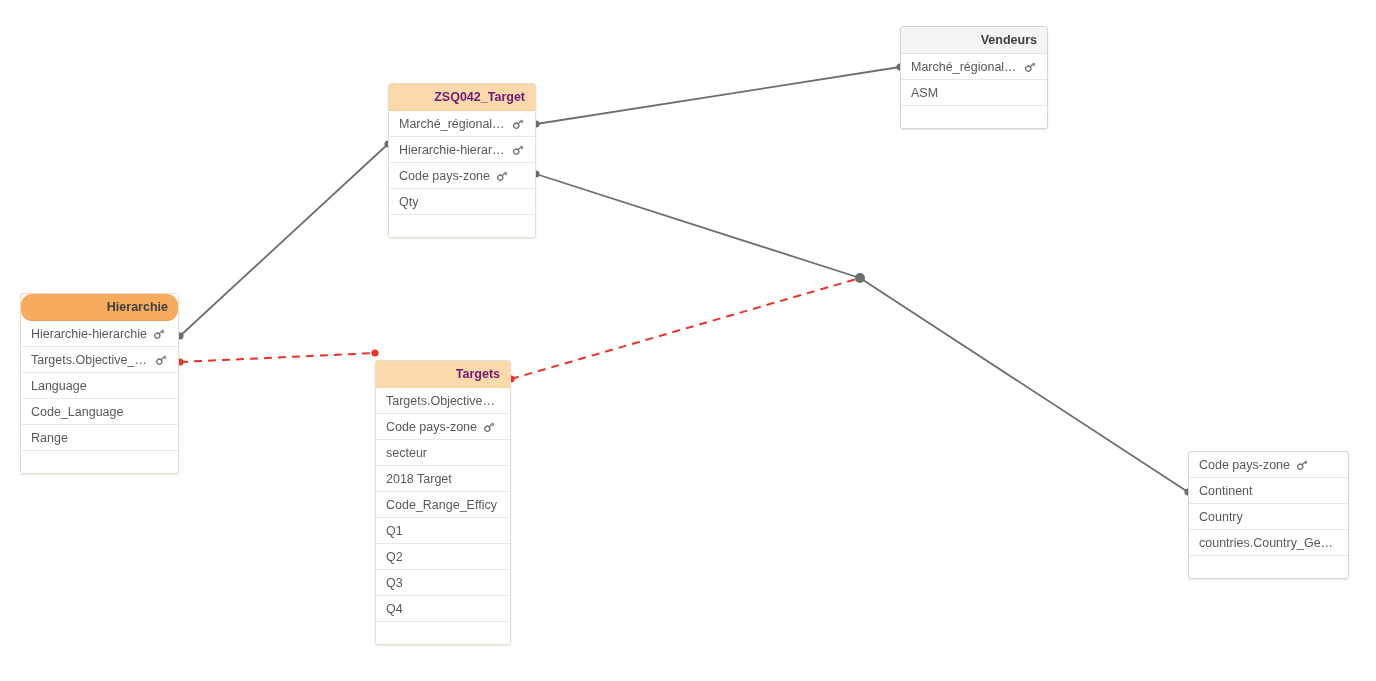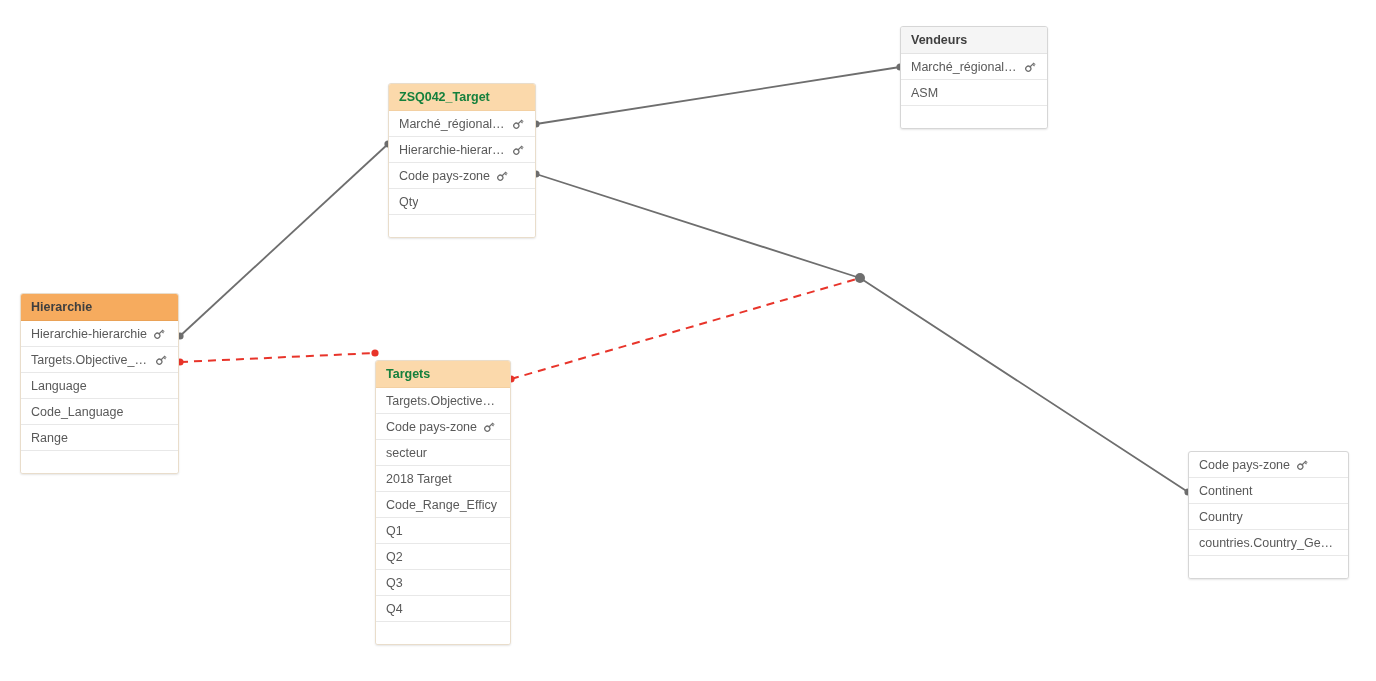--- a/index.html
+++ b/index.html
@@ -57,6 +57,7 @@
     border-bottom: 1px solid #e3e3e3;
     white-space: nowrap;
     overflow: hidden;
+    text-align: right;
   }
   .table-header.orange-strong {
     background: #f6ab5e;

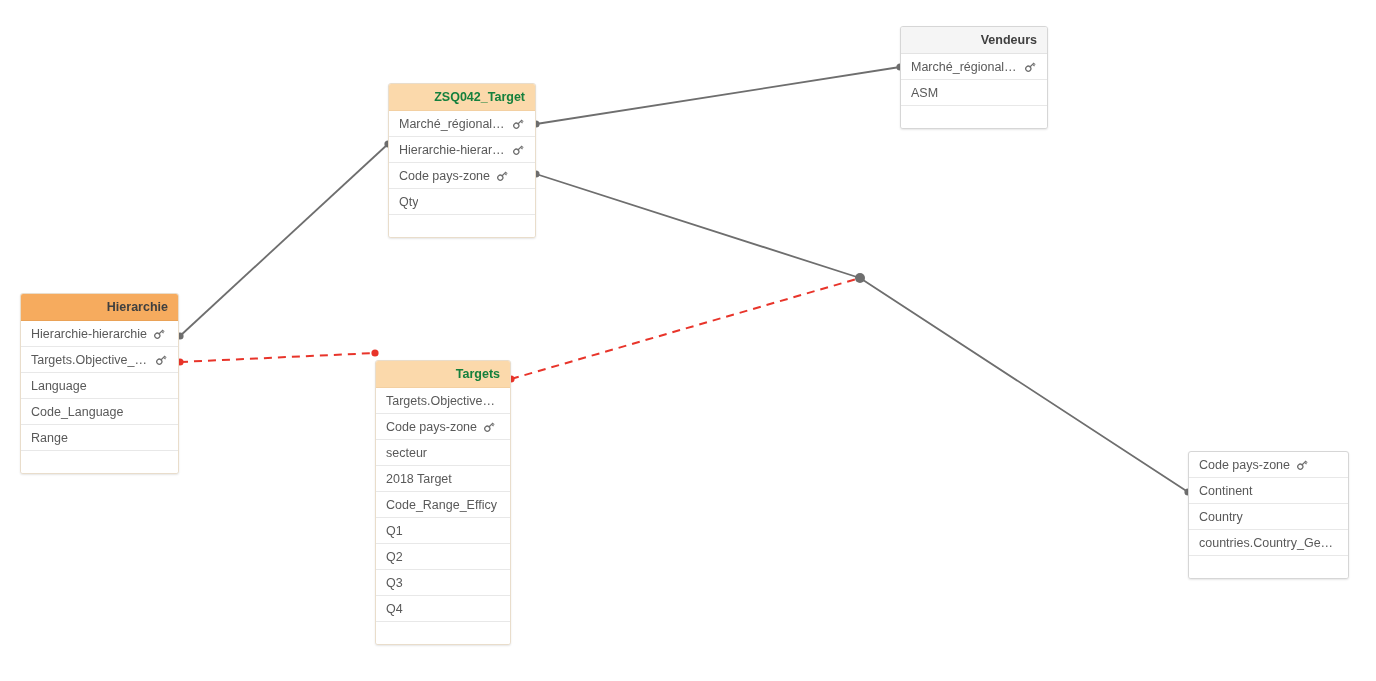--- a/index.html
+++ b/index.html
@@ -66,7 +66,7 @@
   }
   .table-header.orange-light {
     background: #fbd9ab;
-    color: #15803d;
+    color: #701a75;
     border-bottom: 1px solid #f3d0a2;
   }
 

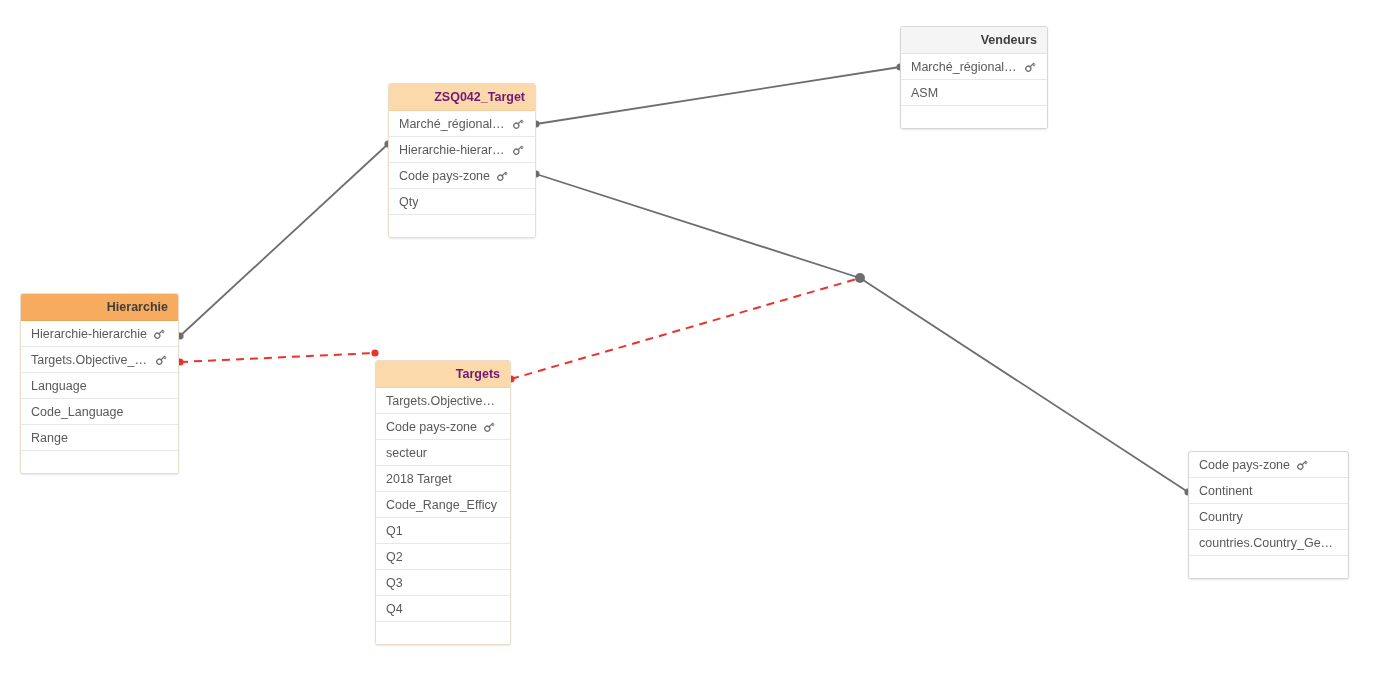--- a/index.html
+++ b/index.html
@@ -63,6 +63,7 @@
     background: #f6ab5e;
     color: #3f3f3f;
     border-bottom: 1px solid #eaa257;
+    border-radius: 11px;
   }
   .table-header.orange-light {
     background: #fbd9ab;

